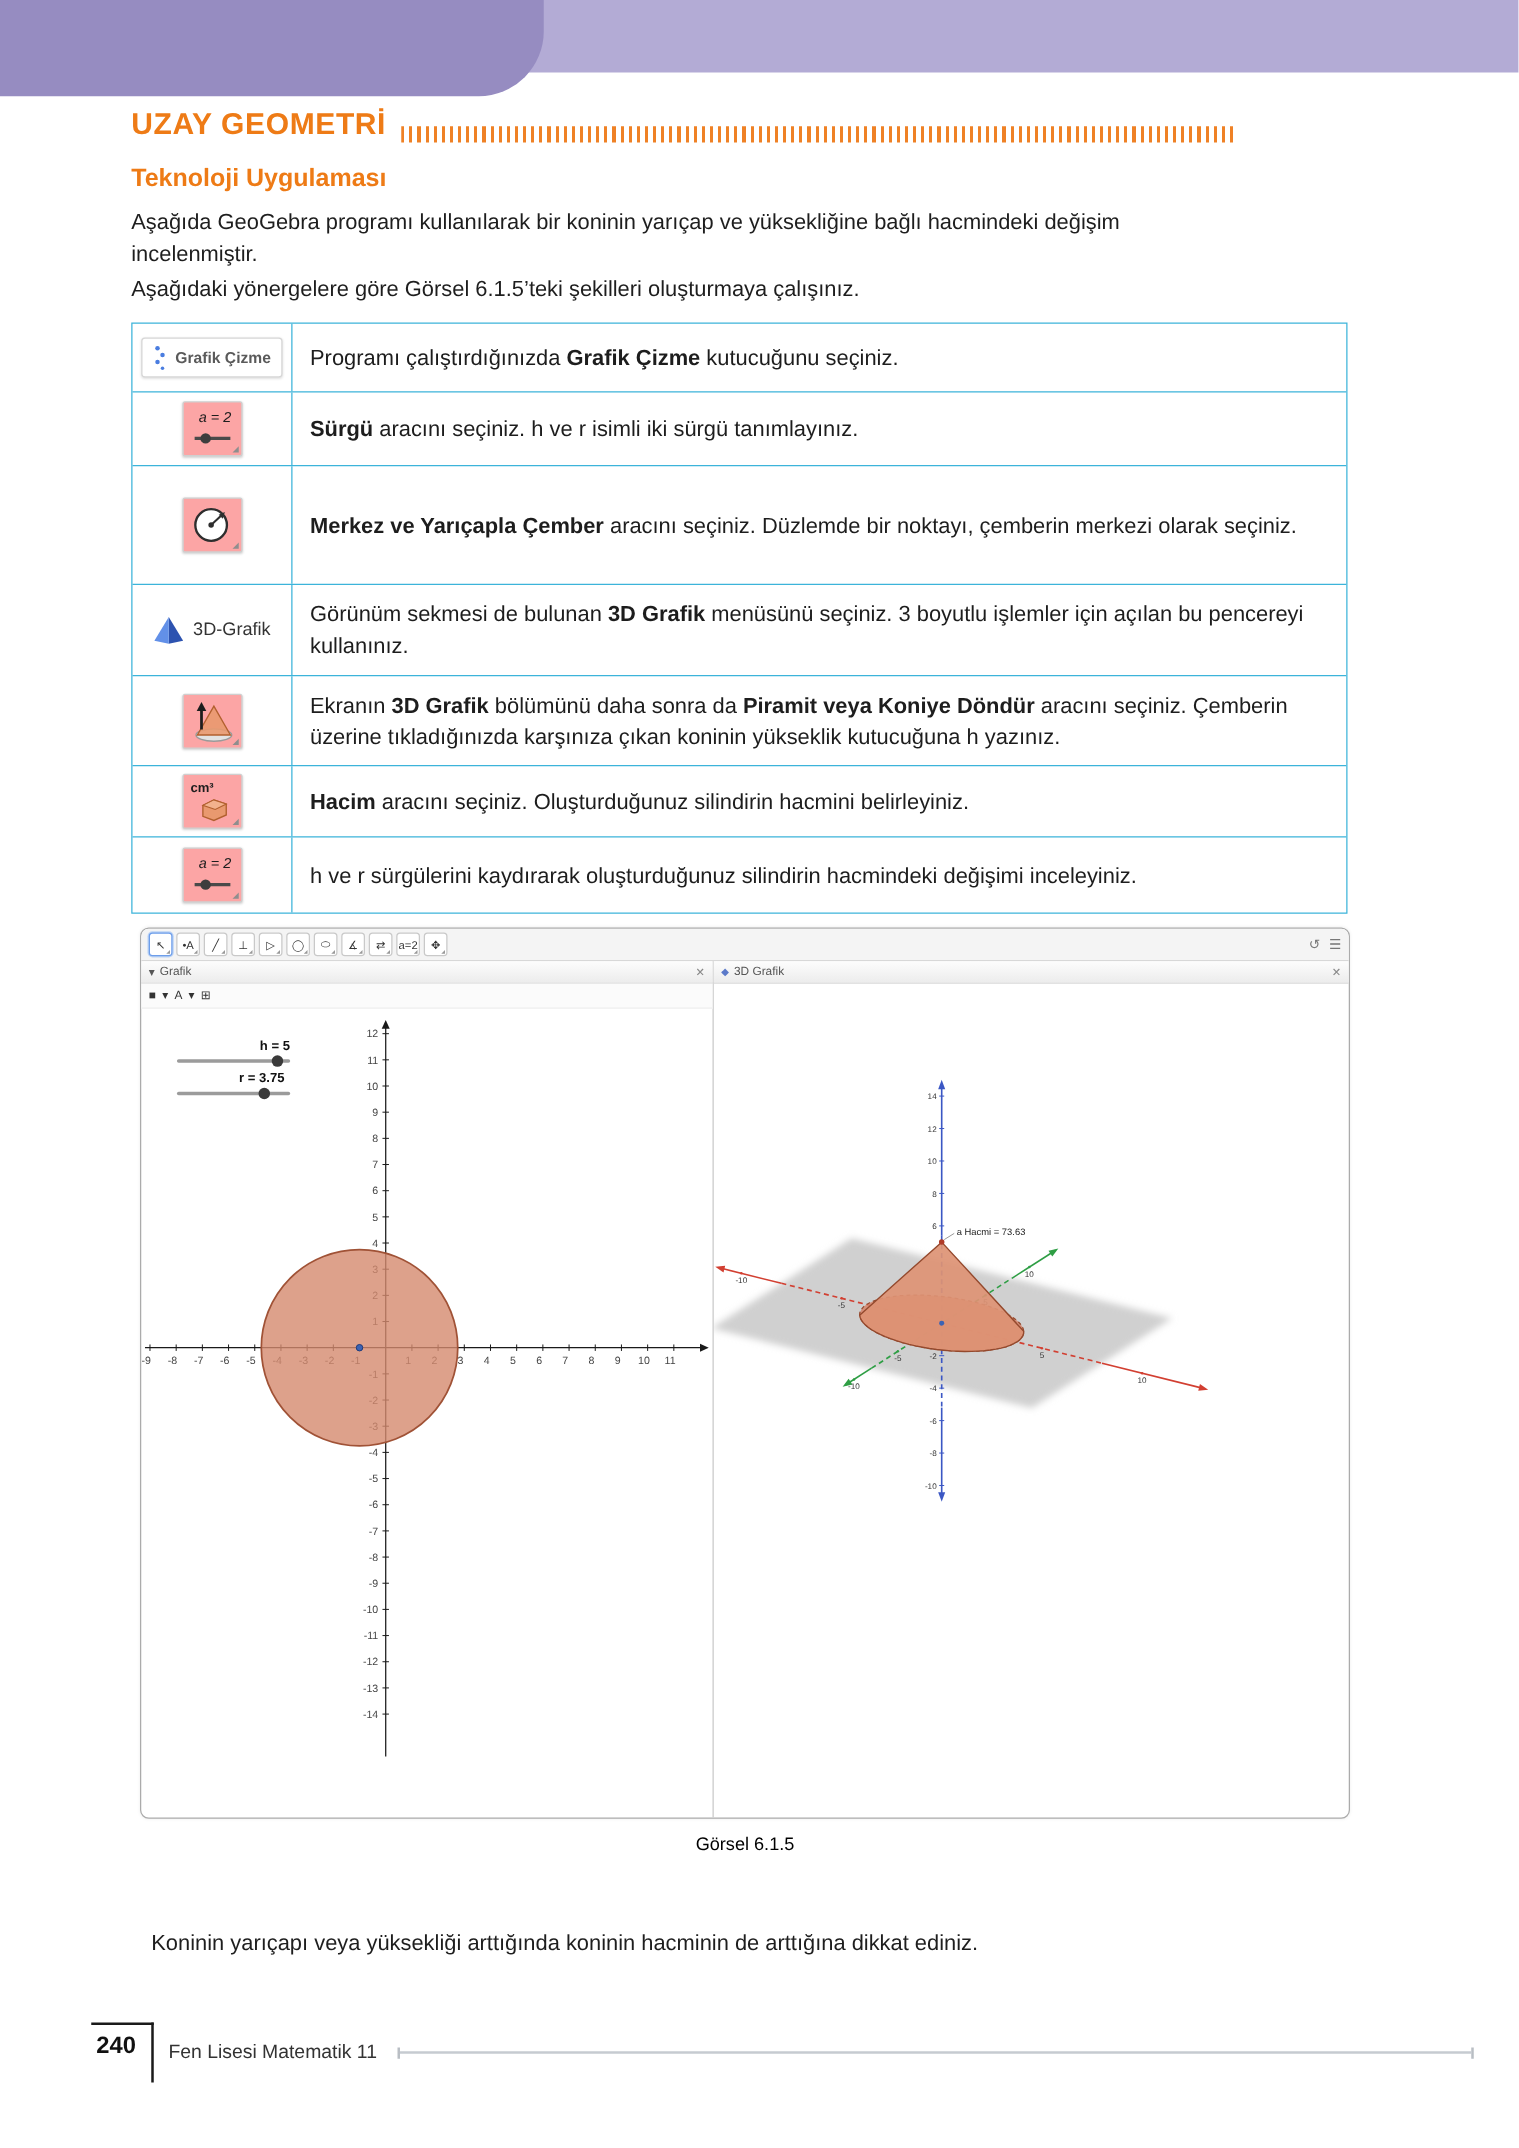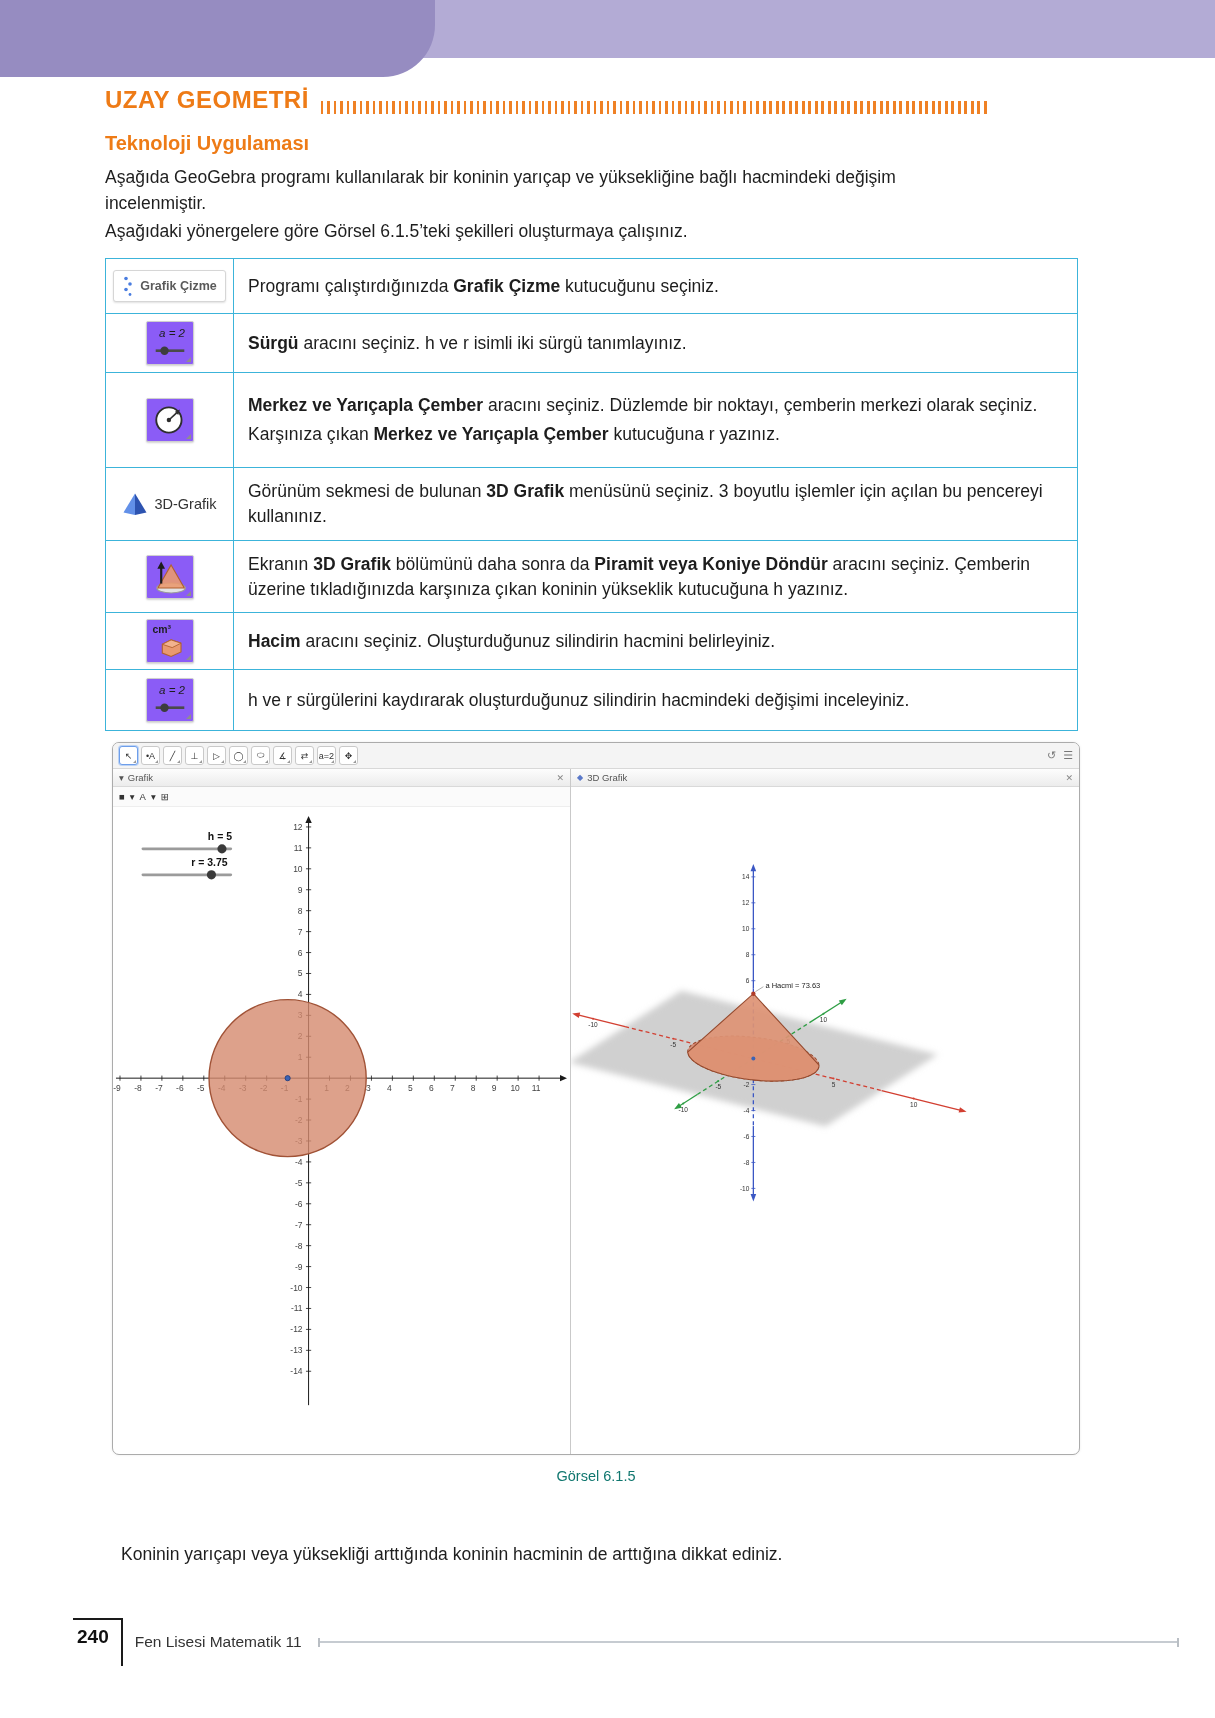--- a/index.html
+++ b/index.html
@@ -28,7 +28,7 @@
   .ttext p{margin:2px 0;}
   .b{font-weight:bold;}
   
-  .tool-box{width:46px;height:42px;background:#8b5cf6;border:1px solid #cfcfcf;border-radius:2px;
+  .tool-box{width:46px;height:42px;background:#fca5a5;border:1px solid #cfcfcf;border-radius:2px;
             box-shadow:0 1px 2px rgba(0,0,0,.18);position:relative;display:flex;align-items:center;justify-content:center;text-align:center;}
   .tool-box::after{content:"";position:absolute;right:2px;bottom:2px;border-style:solid;border-width:0 0 5px 5px;
             border-color:transparent transparent #8e8e8e transparent;}

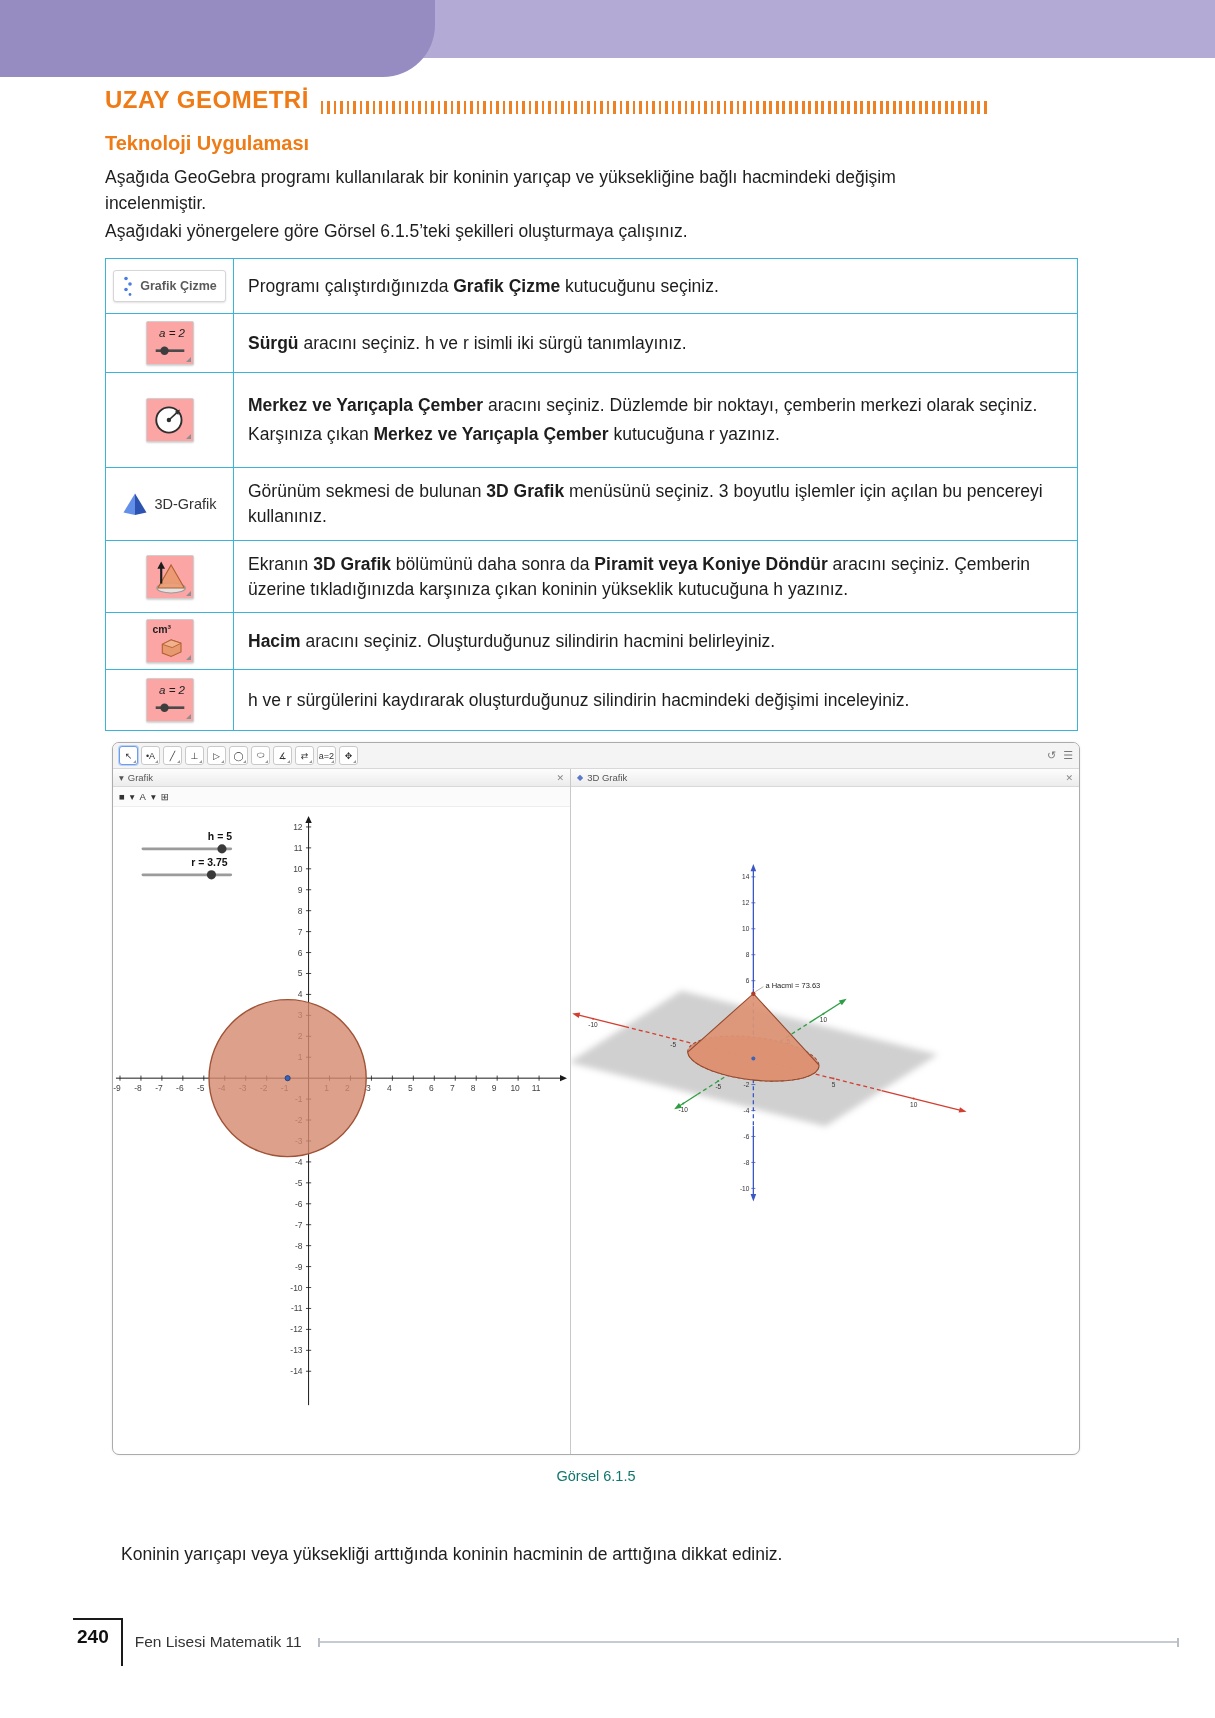--- a/index.html
+++ b/index.html
@@ -138,7 +138,6 @@
       </div>
       <div class="ttext">
         <p><span class="b">Merkez ve Yarıçapla Çember</span><span> aracını seçiniz. Düzlemde bir noktayı, çemberin merkezi olarak seçiniz.</span></p>
-        <p><span>Karşınıza çıkan </span><span class="b">Merkez ve Yarıçapla Çember</span><span> kutucuğuna r yazınız.</span></p>
       </div>
     </div>
 

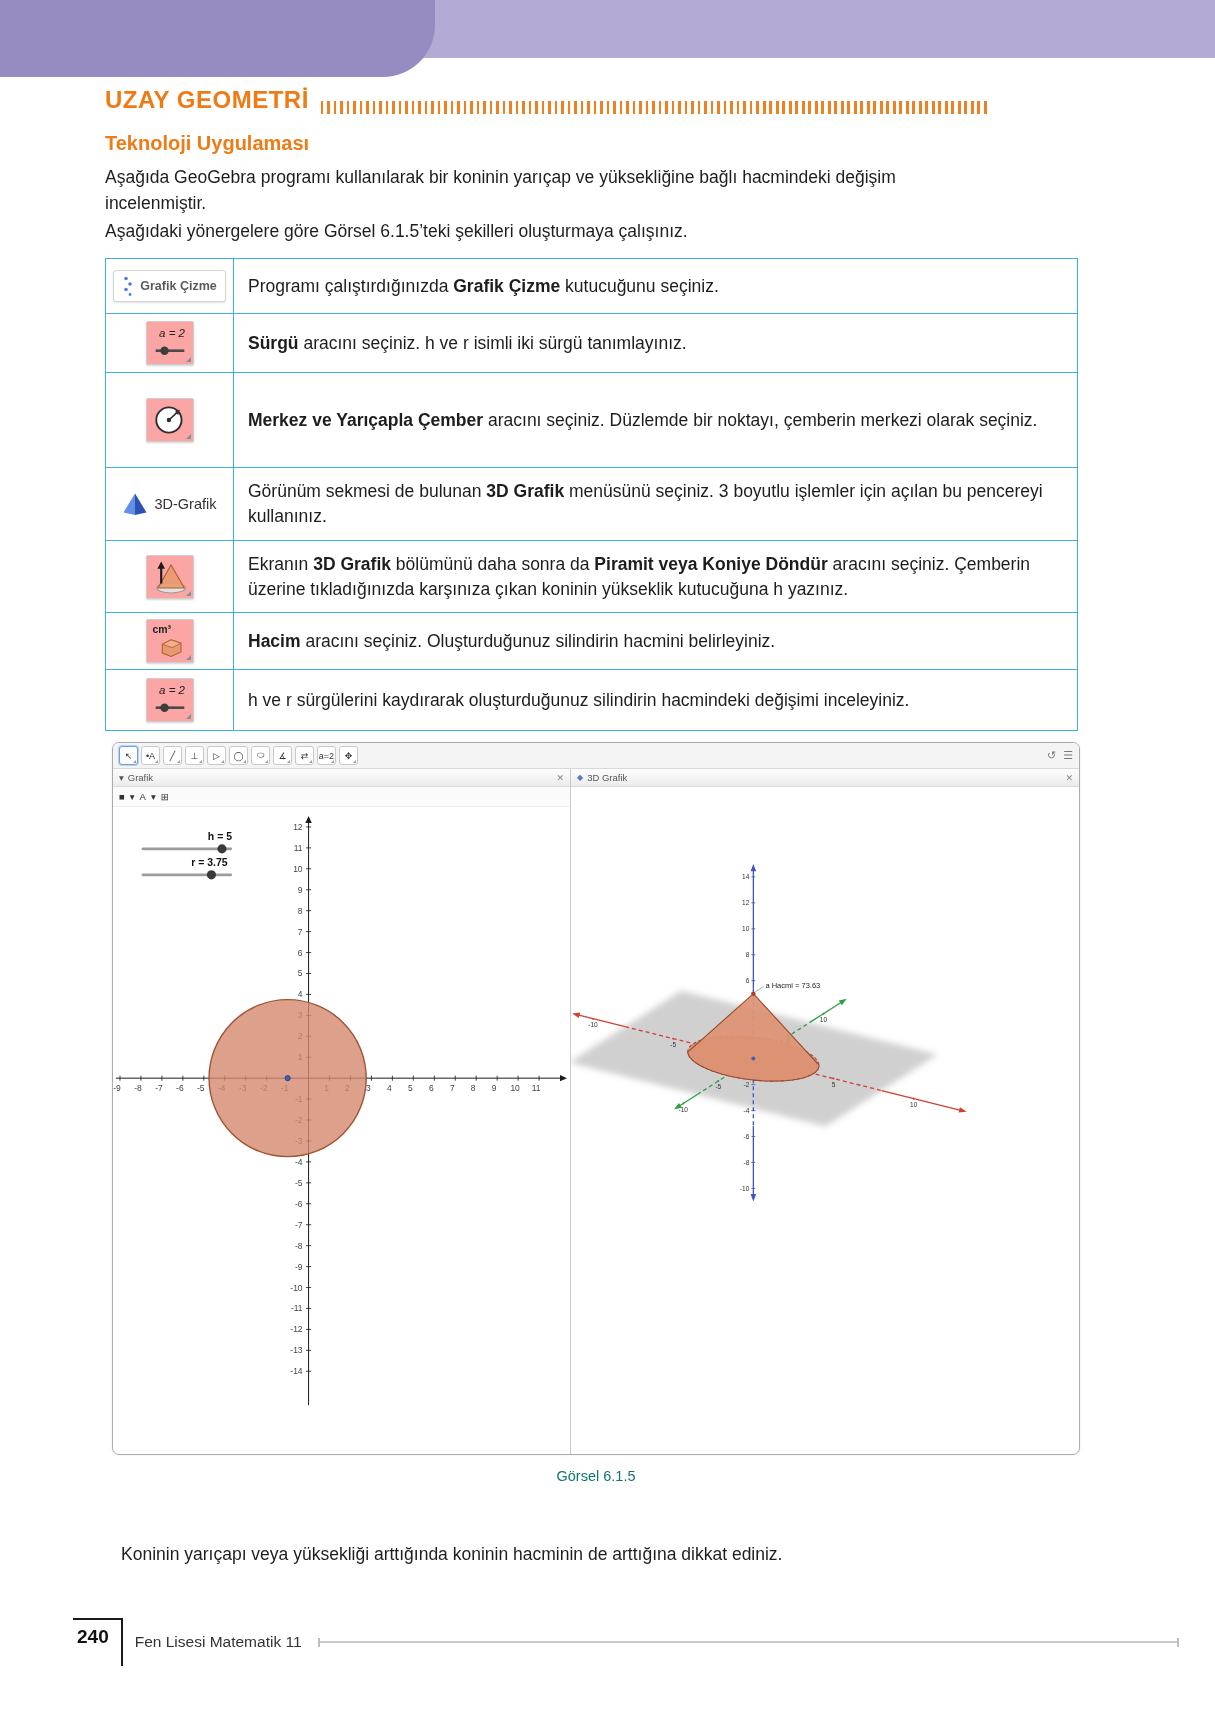--- a/index.html
+++ b/index.html
@@ -66,7 +66,7 @@
   .ax3{font-size:6.5px;fill:#333;}
   .vlab{font-size:7.5px;fill:#222;}
   
-  .fig-caption{position:absolute;top:1468px;left:112px;width:968px;text-align:center;font-size:14.5px;color:#0f766e;}
+  .fig-caption{position:absolute;top:1468px;left:112px;width:968px;text-align:center;font-size:14.5px;color:#000000;}
   .closing-note{position:absolute;top:1528px;left:105px;width:960px;margin:16px;font-size:17.5px;color:#1e1e1e;}
   .footer{position:absolute;top:1618px;left:73px;right:36px;display:flex;align-items:center;}
   .pn-box{border-top:2.5px solid #1a1a1a;border-right:2px solid #1a1a1a;padding:6px 12px 18px 4px;

